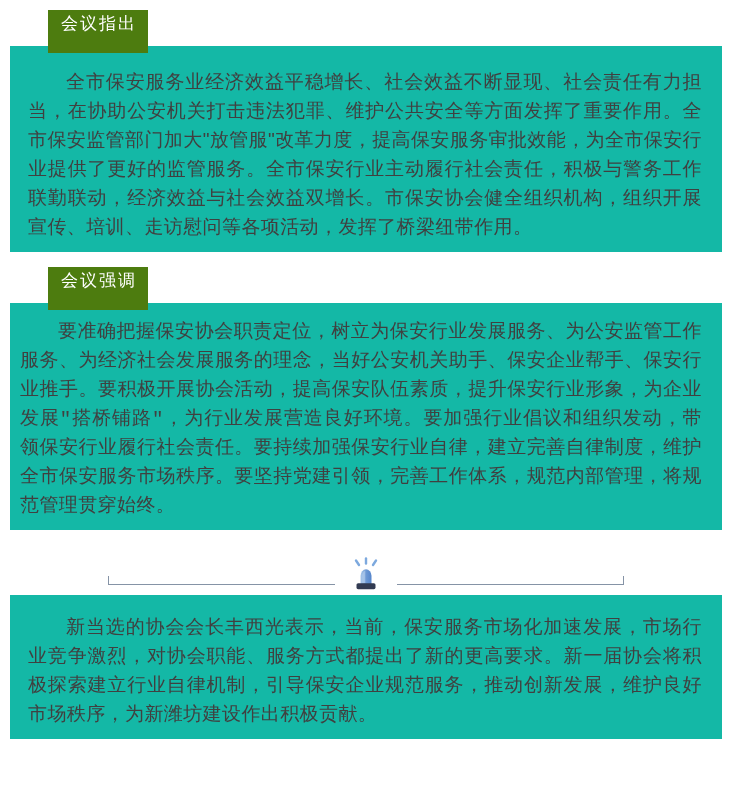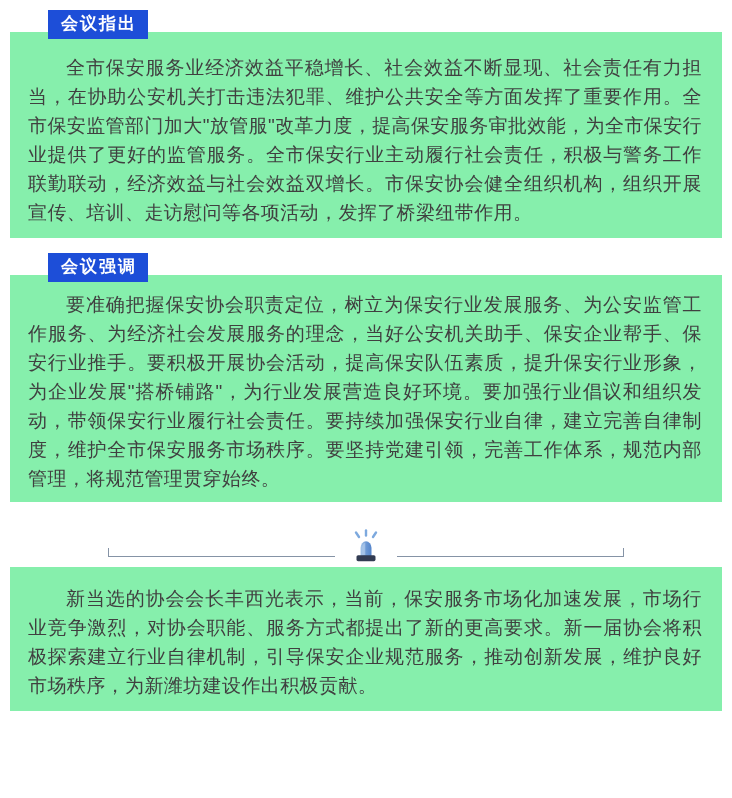--- a/index.html
+++ b/index.html
@@ -22,12 +22,12 @@
   .badge-row.second { padding-top: 15px; }
   .badge {
     display: inline-block;
-    background: #1d4ed8;
+    background: #4d7c0f;
     color: #ffffff;
     font-size: 17px;
-    font-weight: bold;
+    font-weight: normal;
     letter-spacing: 2px;
-    padding: 5px 11px 7px 13px;
+    padding: 5px 11px 21px 13px;
     line-height: 1;
   }
 

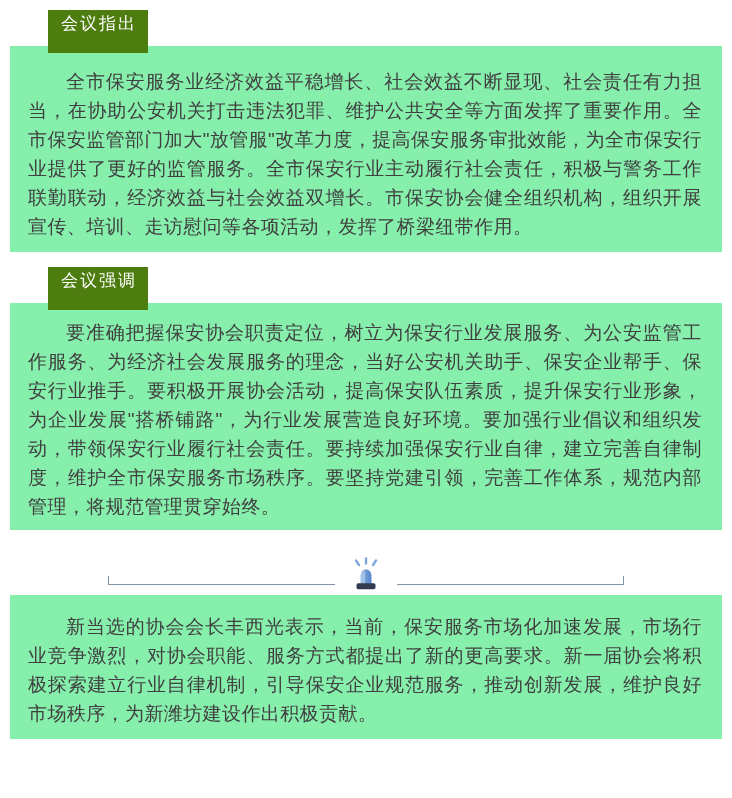--- a/index.html
+++ b/index.html
@@ -32,7 +32,7 @@
   }
 
   .panel {
-    background: #86efac;
+    background: #14b8a6;
     margin-top: -7px;
     position: relative;
     z-index: 1;

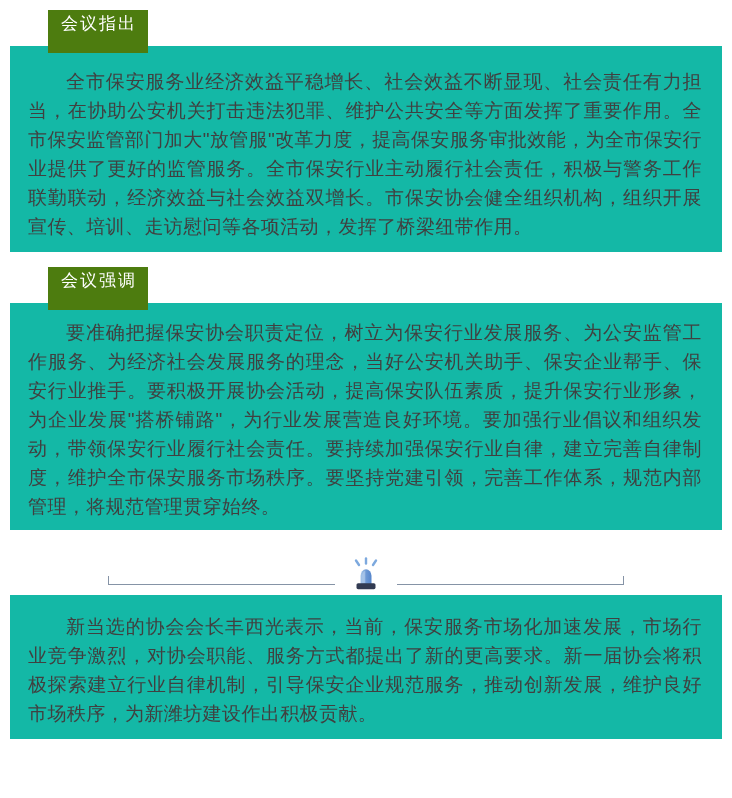--- a/index.html
+++ b/index.html
@@ -38,7 +38,7 @@
     z-index: 1;
   }
   .panel.p1 { padding: 21px 20px 11px 18px; }
-  .panel.p2 { padding: 15px 20px 9px 18px; }
+  .panel.p2 { padding: 15px 20px 9px 10px; font-family: Liberation Mono, monospace; }
   .panel.p3 { padding: 17px 20px 11px 18px; margin-top: 0; }
 
   .panel p {

